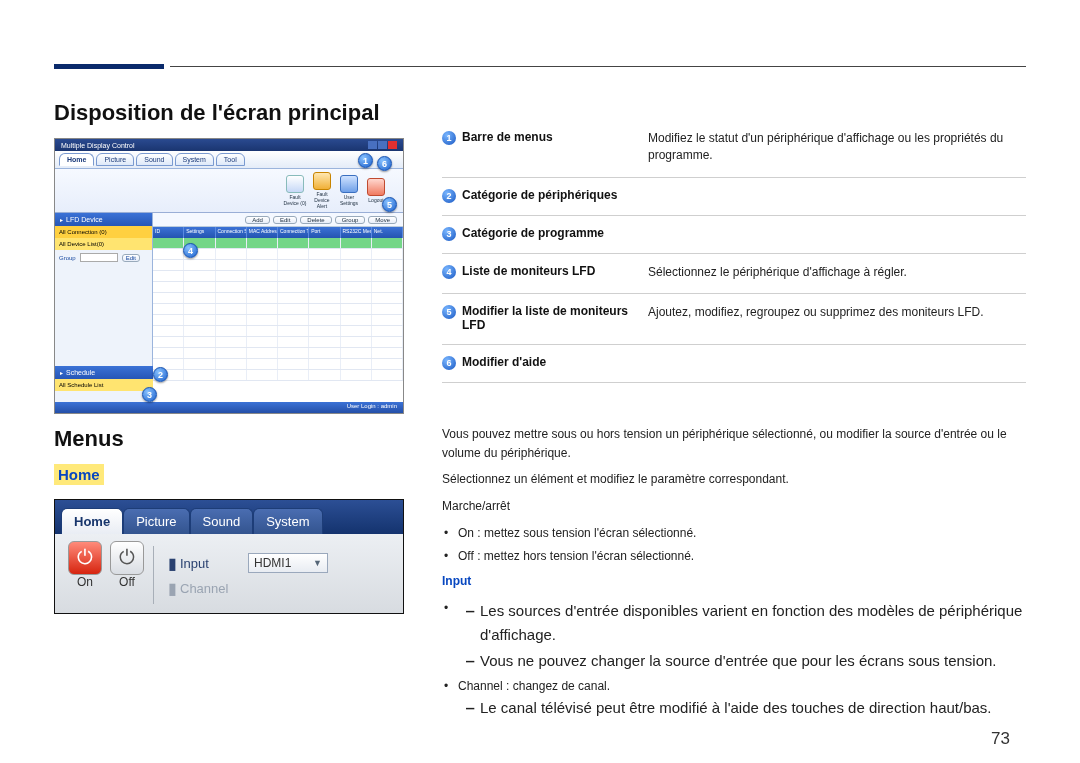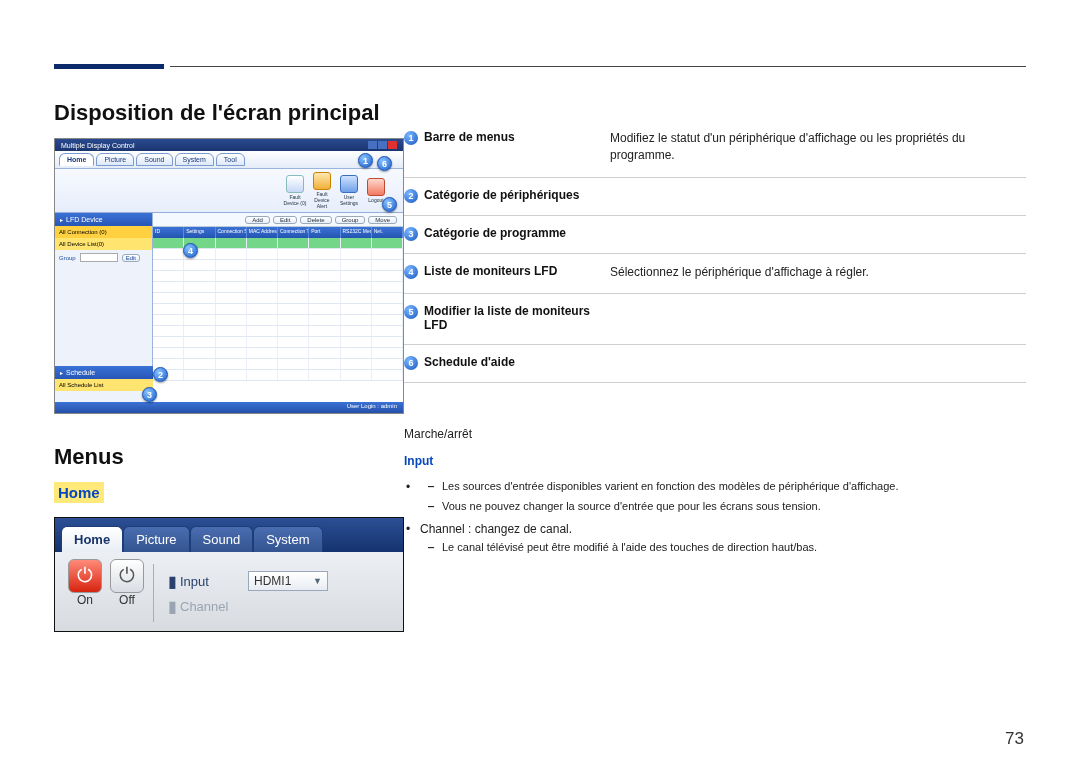--- a/index.html
+++ b/index.html
@@ -27,6 +27,7 @@
     position: absolute;
     top: 100px; left: 54px; right: 54px; bottom: 30px;
     display: flex;
+    gap: 38px;
   }
   .left-col { width: 350px; flex-shrink: 0; }
   .right-col { flex: 1; }

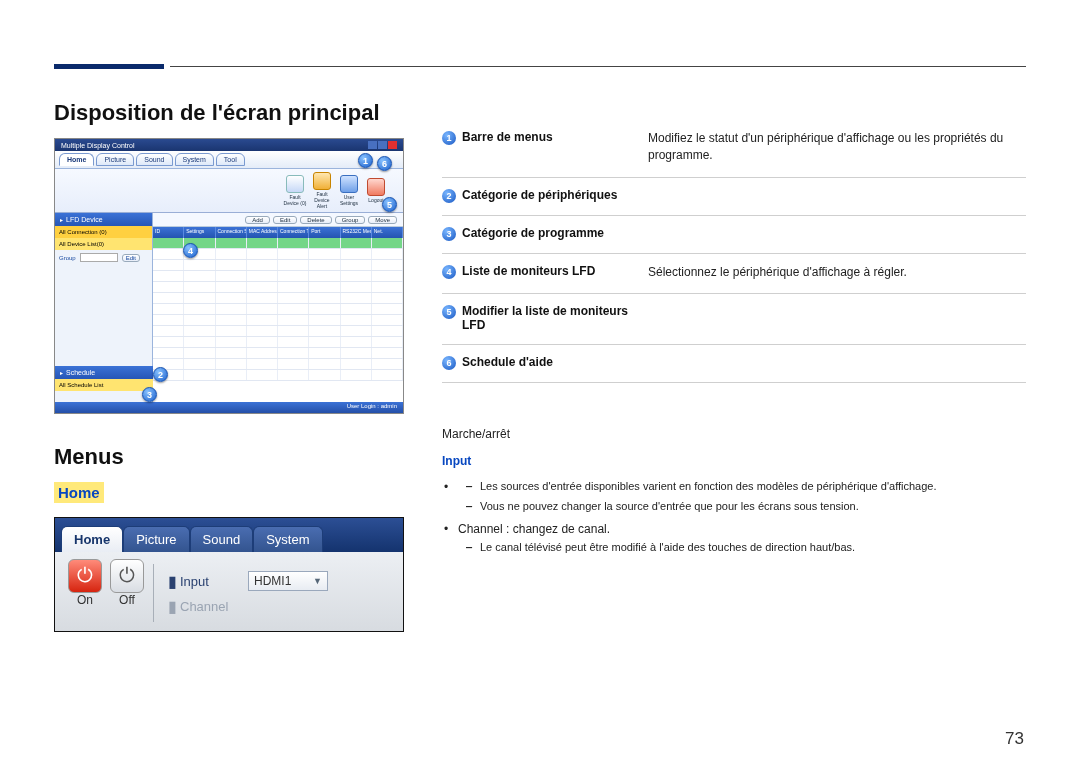--- a/index.html
+++ b/index.html
@@ -434,6 +434,7 @@
       <div class="legend-row">
         <div class="num-bullet">5</div>
         <div class="leg-label">Modifier la liste de moniteurs LFD</div>
+        <div class="leg-desc">Ajoutez, modifiez, regroupez ou supprimez des moniteurs LFD.</div>
       </div>
       <div class="divider"></div>
       <div class="legend-row">

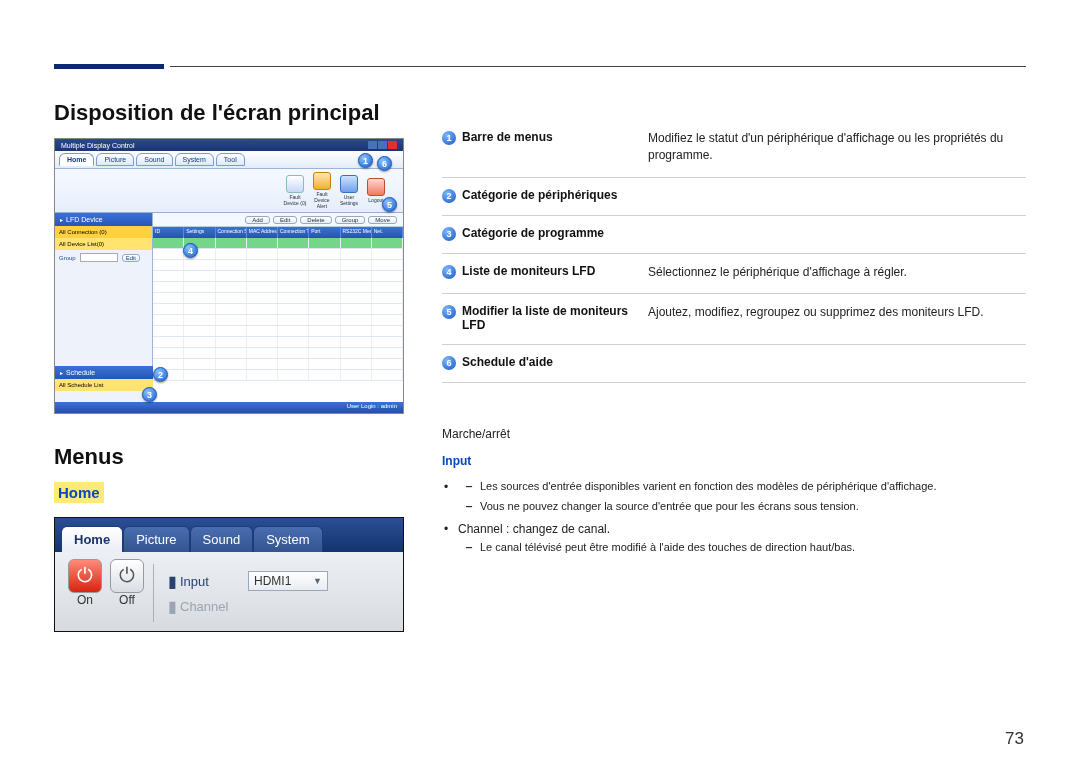--- a/index.html
+++ b/index.html
@@ -439,7 +439,7 @@
       <div class="divider"></div>
       <div class="legend-row">
         <div class="num-bullet">6</div>
-        <div class="leg-label">Schedule d'aide</div>
+        <div class="leg-label">Modifier d'aide</div>
       </div>
       <div class="divider"></div>
     </div>

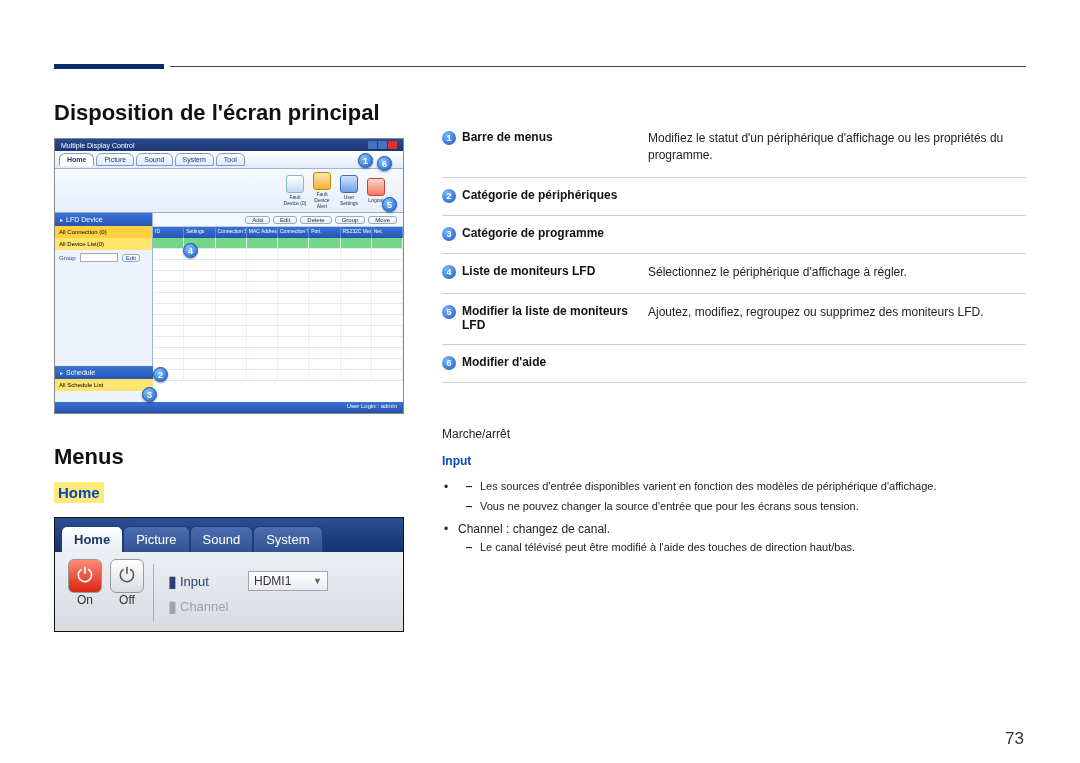--- a/index.html
+++ b/index.html
@@ -33,7 +33,7 @@
   .right-col { flex: 1; }
 
   h1 { font-size: 22px; font-weight: 600; color: #111; margin-bottom: 12px; }
-  h2 { font-size: 22px; font-weight: 600; color: #111; margin: 30px 0 12px 0; }
+  h2 { font-size: 22px; font-weight: 600; color: #111; margin: 12px 0 12px 0; }
   .sub-hl { display: inline-block; background: #ffe97a; color: #0747c0; font-weight: bold; font-size: 15px; padding: 2px 4px; margin-bottom: 14px; }
 
   

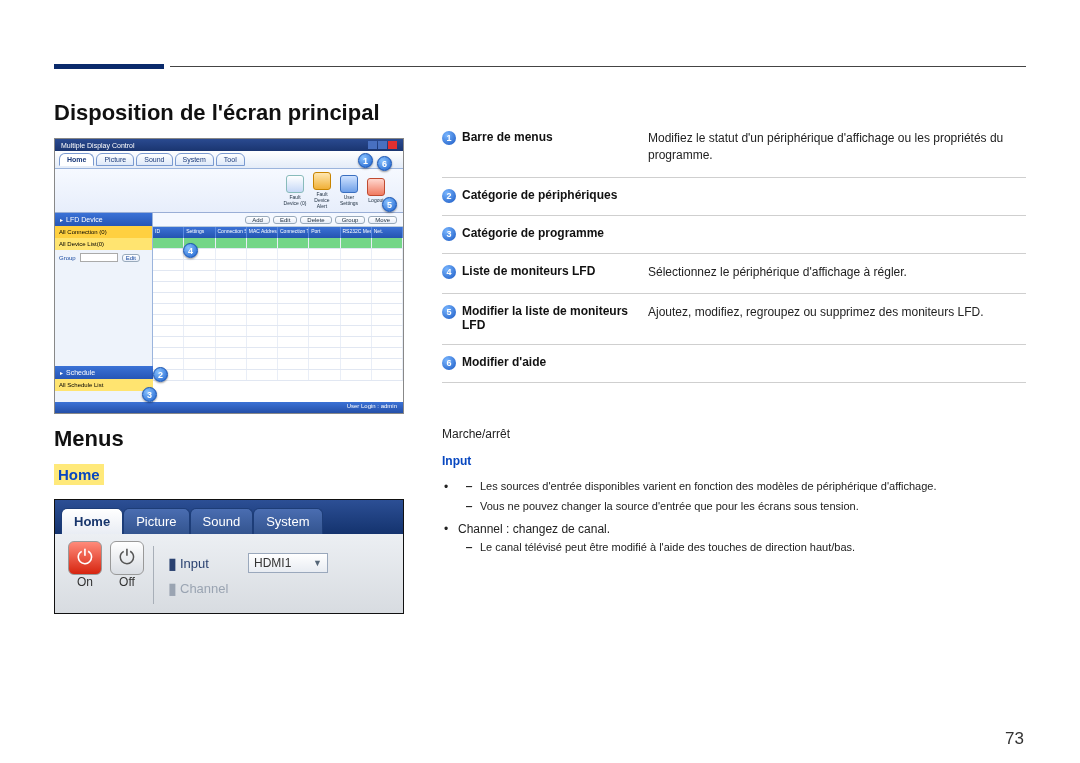--- a/index.html
+++ b/index.html
@@ -445,6 +445,7 @@
     </div>
 
     <div style="margin-top:42px;">
+      <p class="body-text">Vous pouvez mettre sous ou hors tension un périphérique sélectionné, ou modifier la source d'entrée ou le volume du périphérique.</p>
       <p class="body-text">Marche/arrêt</p>
       <p class="body-text" style="margin-top:6px;"><span class="hl-input">Input</span></p>
       <ul class="bul">

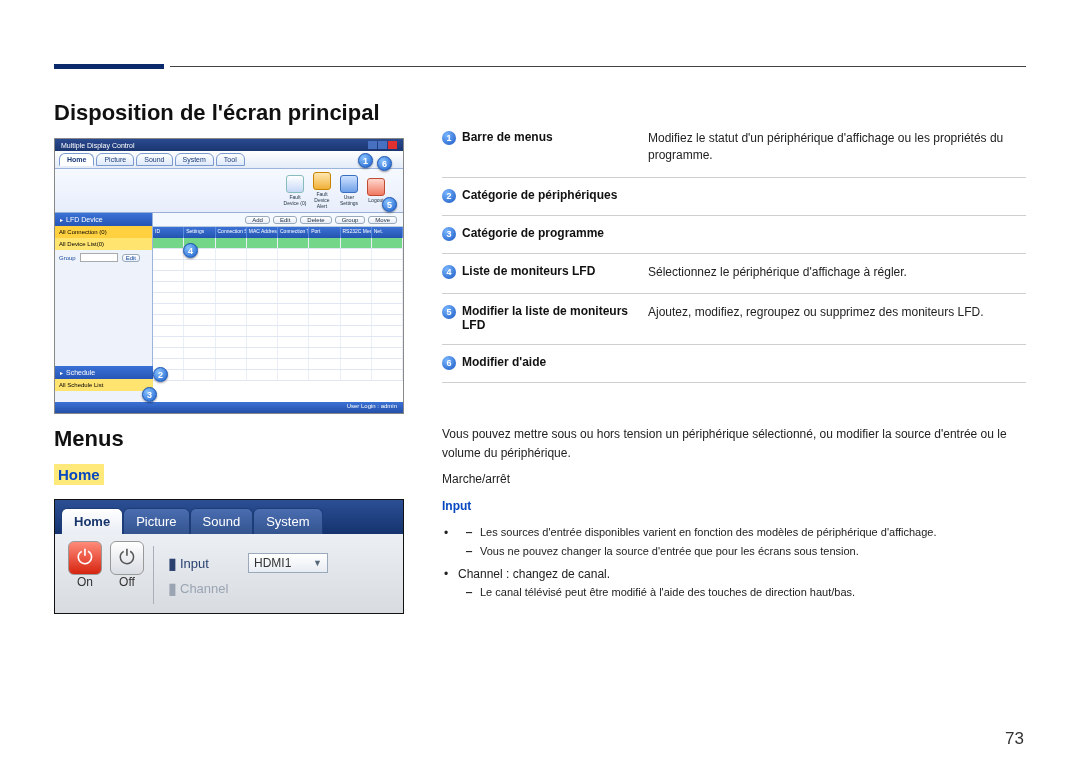--- a/index.html
+++ b/index.html
@@ -446,6 +446,7 @@
 
     <div style="margin-top:42px;">
       <p class="body-text">Vous pouvez mettre sous ou hors tension un périphérique sélectionné, ou modifier la source d'entrée ou le volume du périphérique.</p>
+      <p class="body-text">Sélectionnez un élément et modifiez le paramètre correspondant.</p>
       <p class="body-text">Marche/arrêt</p>
       <p class="body-text" style="margin-top:6px;"><span class="hl-input">Input</span></p>
       <ul class="bul">

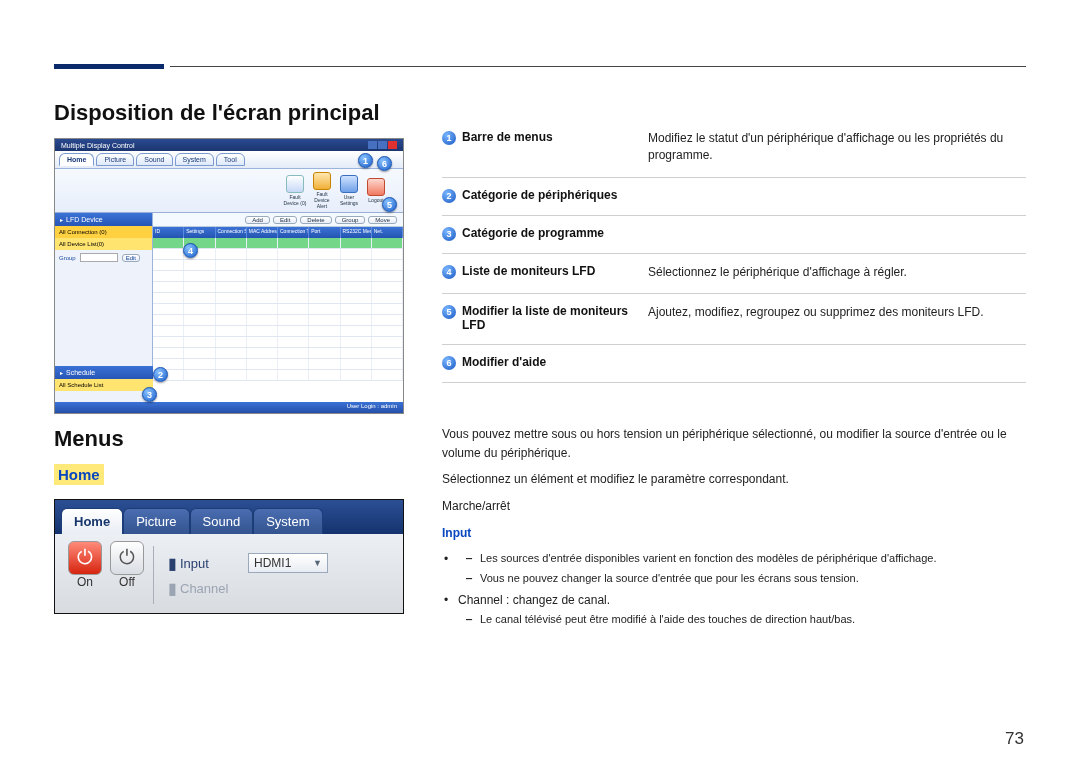--- a/index.html
+++ b/index.html
@@ -448,6 +448,10 @@
       <p class="body-text">Vous pouvez mettre sous ou hors tension un périphérique sélectionné, ou modifier la source d'entrée ou le volume du périphérique.</p>
       <p class="body-text">Sélectionnez un élément et modifiez le paramètre correspondant.</p>
       <p class="body-text">Marche/arrêt</p>
+      <ul class="bul">
+        <li><span class="hl-on">On</span><span> : mettez sous tension l'écran sélectionné.</span></li>
+        <li><span class="hl-off">Off</span><span> : mettez hors tension l'écran sélectionné.</span></li>
+      </ul>
       <p class="body-text" style="margin-top:6px;"><span class="hl-input">Input</span></p>
       <ul class="bul">
         <li>

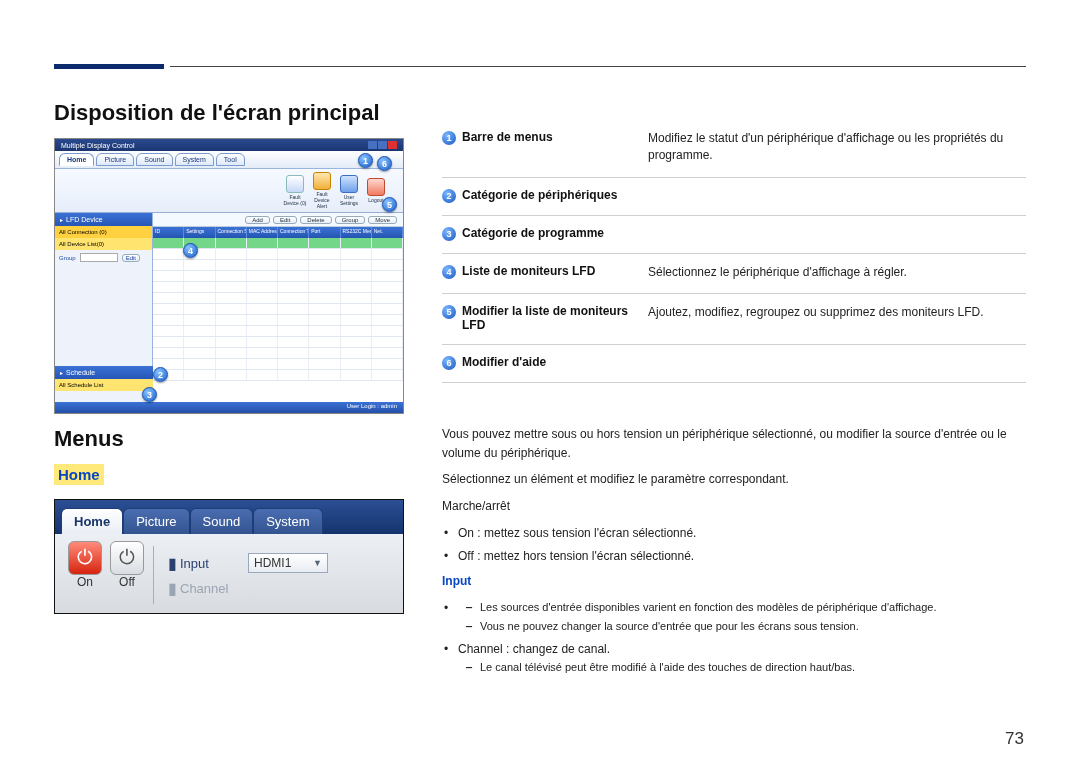--- a/index.html
+++ b/index.html
@@ -154,7 +154,7 @@
   ul.bul { list-style:none; padding-left:16px; font-size:12px; color:#222; line-height:1.6; }
   ul.bul > li { position:relative; margin-bottom:4px; }
   ul.bul > li::before { content:"•"; position:absolute; left:-14px; top:0; }
-  ul.dash { list-style:none; padding-left:22px; font-size:11px; color:#222; line-height:1.6; }
+  ul.dash { list-style:none; padding-left:22px; font-size:15px; color:#222; line-height:1.6; }
   ul.dash > li { position:relative; margin-bottom:2px; }
   ul.dash > li::before { content:"‒"; position:absolute; left:-14px; top:0; font-weight:bold;}
 

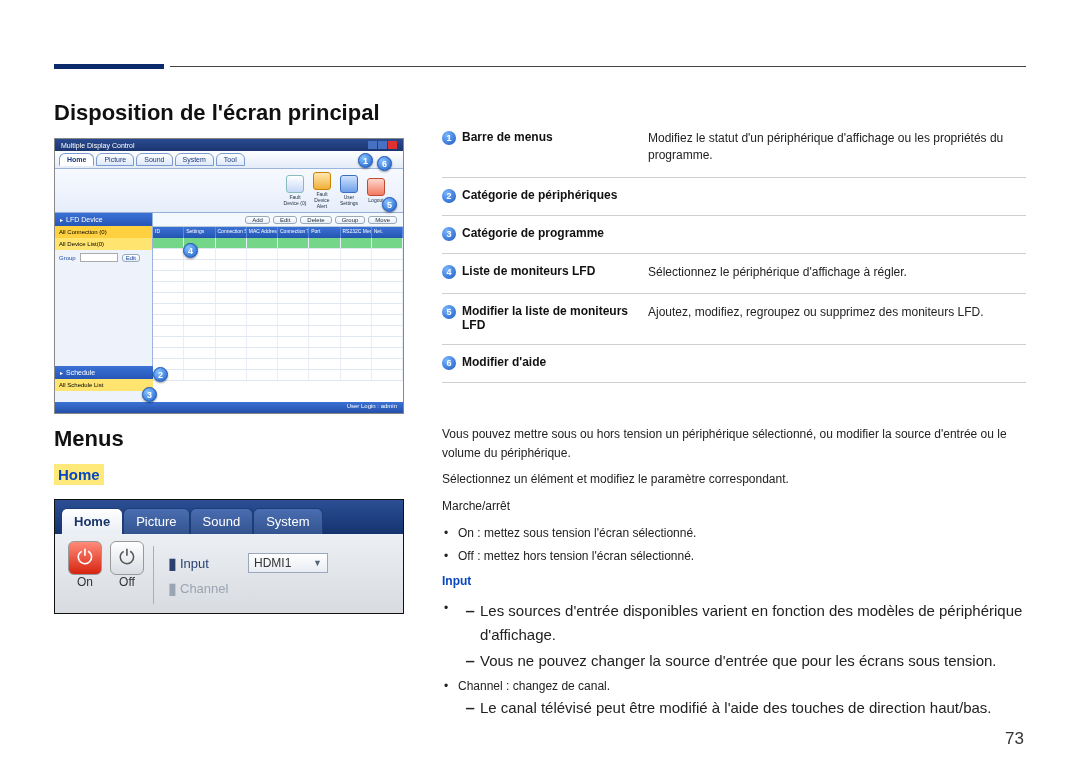--- a/index.html
+++ b/index.html
@@ -158,7 +158,7 @@
   ul.dash > li { position:relative; margin-bottom:2px; }
   ul.dash > li::before { content:"‒"; position:absolute; left:-14px; top:0; font-weight:bold;}
 
-  .pagenum { position:absolute; bottom:14px; right:56px; font-size:17px; color:#333; }
+  .pagenum { position:absolute; bottom:14px; right:70px; font-size:17px; color:#333; }
 </style>
 </head>
 <body>

